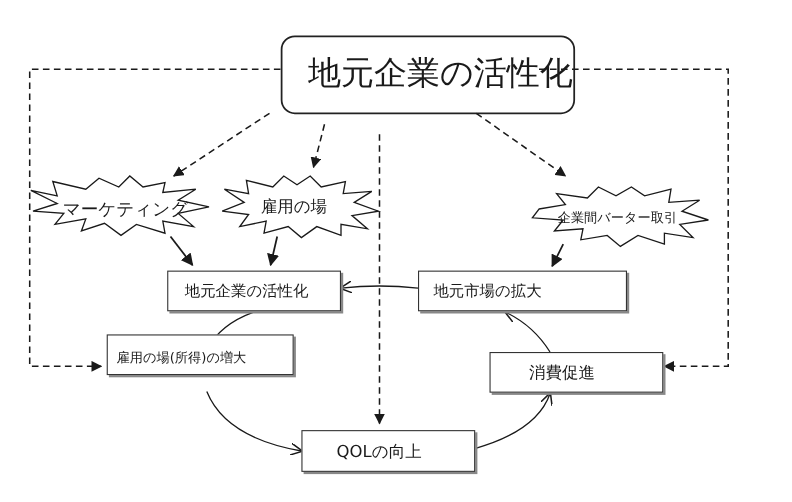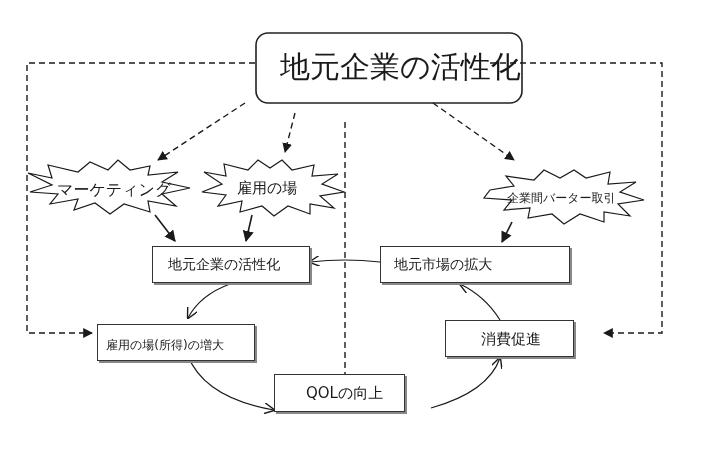--- a/index.html
+++ b/index.html
@@ -61,7 +61,7 @@
 <div class="box" style="left:380px; top:246px; width:190px; height:37px;">
   <span class="box-text" style="left:13px; top:9px; font-size:14px;">地元市場の拡大</span>
 </div>
-<div class="box" style="left:97px; top:324px; width:158px; height:37px;">
+<div class="box" style="left:97px; top:304px; width:170px; height:37px;">
   <span class="box-text" style="left:8px; top:12px; font-size:12px;">雇用の場(所得)の増大</span>
 </div>
 <div class="box" style="left:445px; top:320px; width:129px; height:37px;">

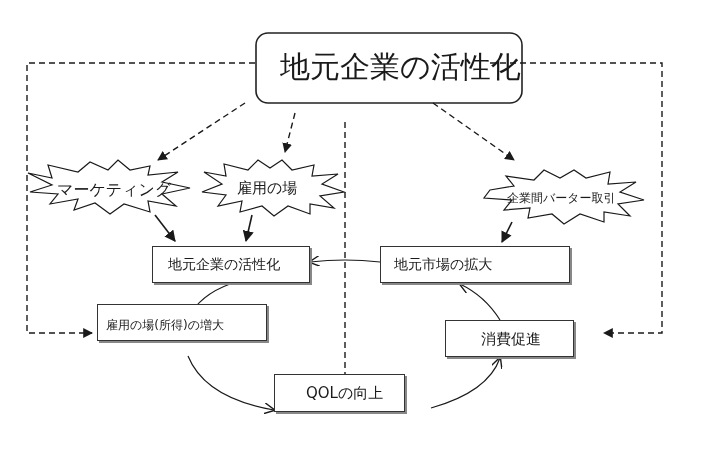--- a/index.html
+++ b/index.html
@@ -64,7 +64,7 @@
 <div class="box" style="left:97px; top:304px; width:170px; height:37px;">
   <span class="box-text" style="left:8px; top:12px; font-size:12px;">雇用の場(所得)の増大</span>
 </div>
-<div class="box" style="left:445px; top:320px; width:129px; height:37px;">
+<div class="box" style="left:445px; top:320px; width:158px; height:37px;">
   <span class="box-text" style="left:35px; top:9px; font-size:15px;">消費促進</span>
 </div>
 <div class="box" style="left:274px; top:374px; width:131px; height:38px;">

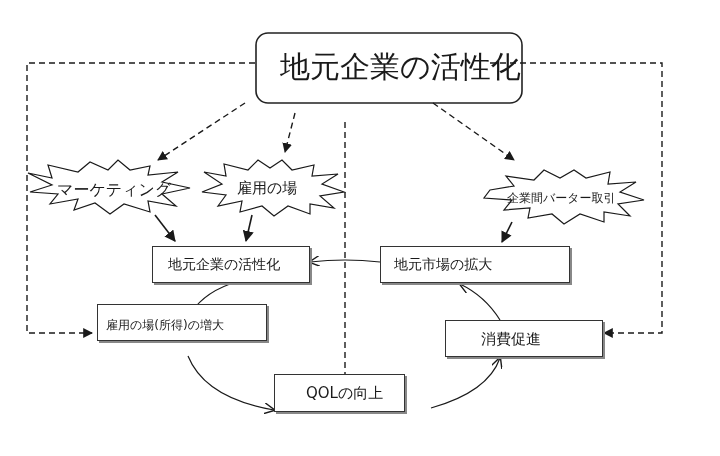--- a/index.html
+++ b/index.html
@@ -67,7 +67,7 @@
 <div class="box" style="left:445px; top:320px; width:158px; height:37px;">
   <span class="box-text" style="left:35px; top:9px; font-size:15px;">消費促進</span>
 </div>
-<div class="box" style="left:274px; top:374px; width:131px; height:38px;">
+<div class="box" style="left:274px; top:391px; width:158px; height:38px;">
   <span class="box-text" style="left:31px; top:9px; font-size:15px;">QOLの向上</span>
 </div>
 

